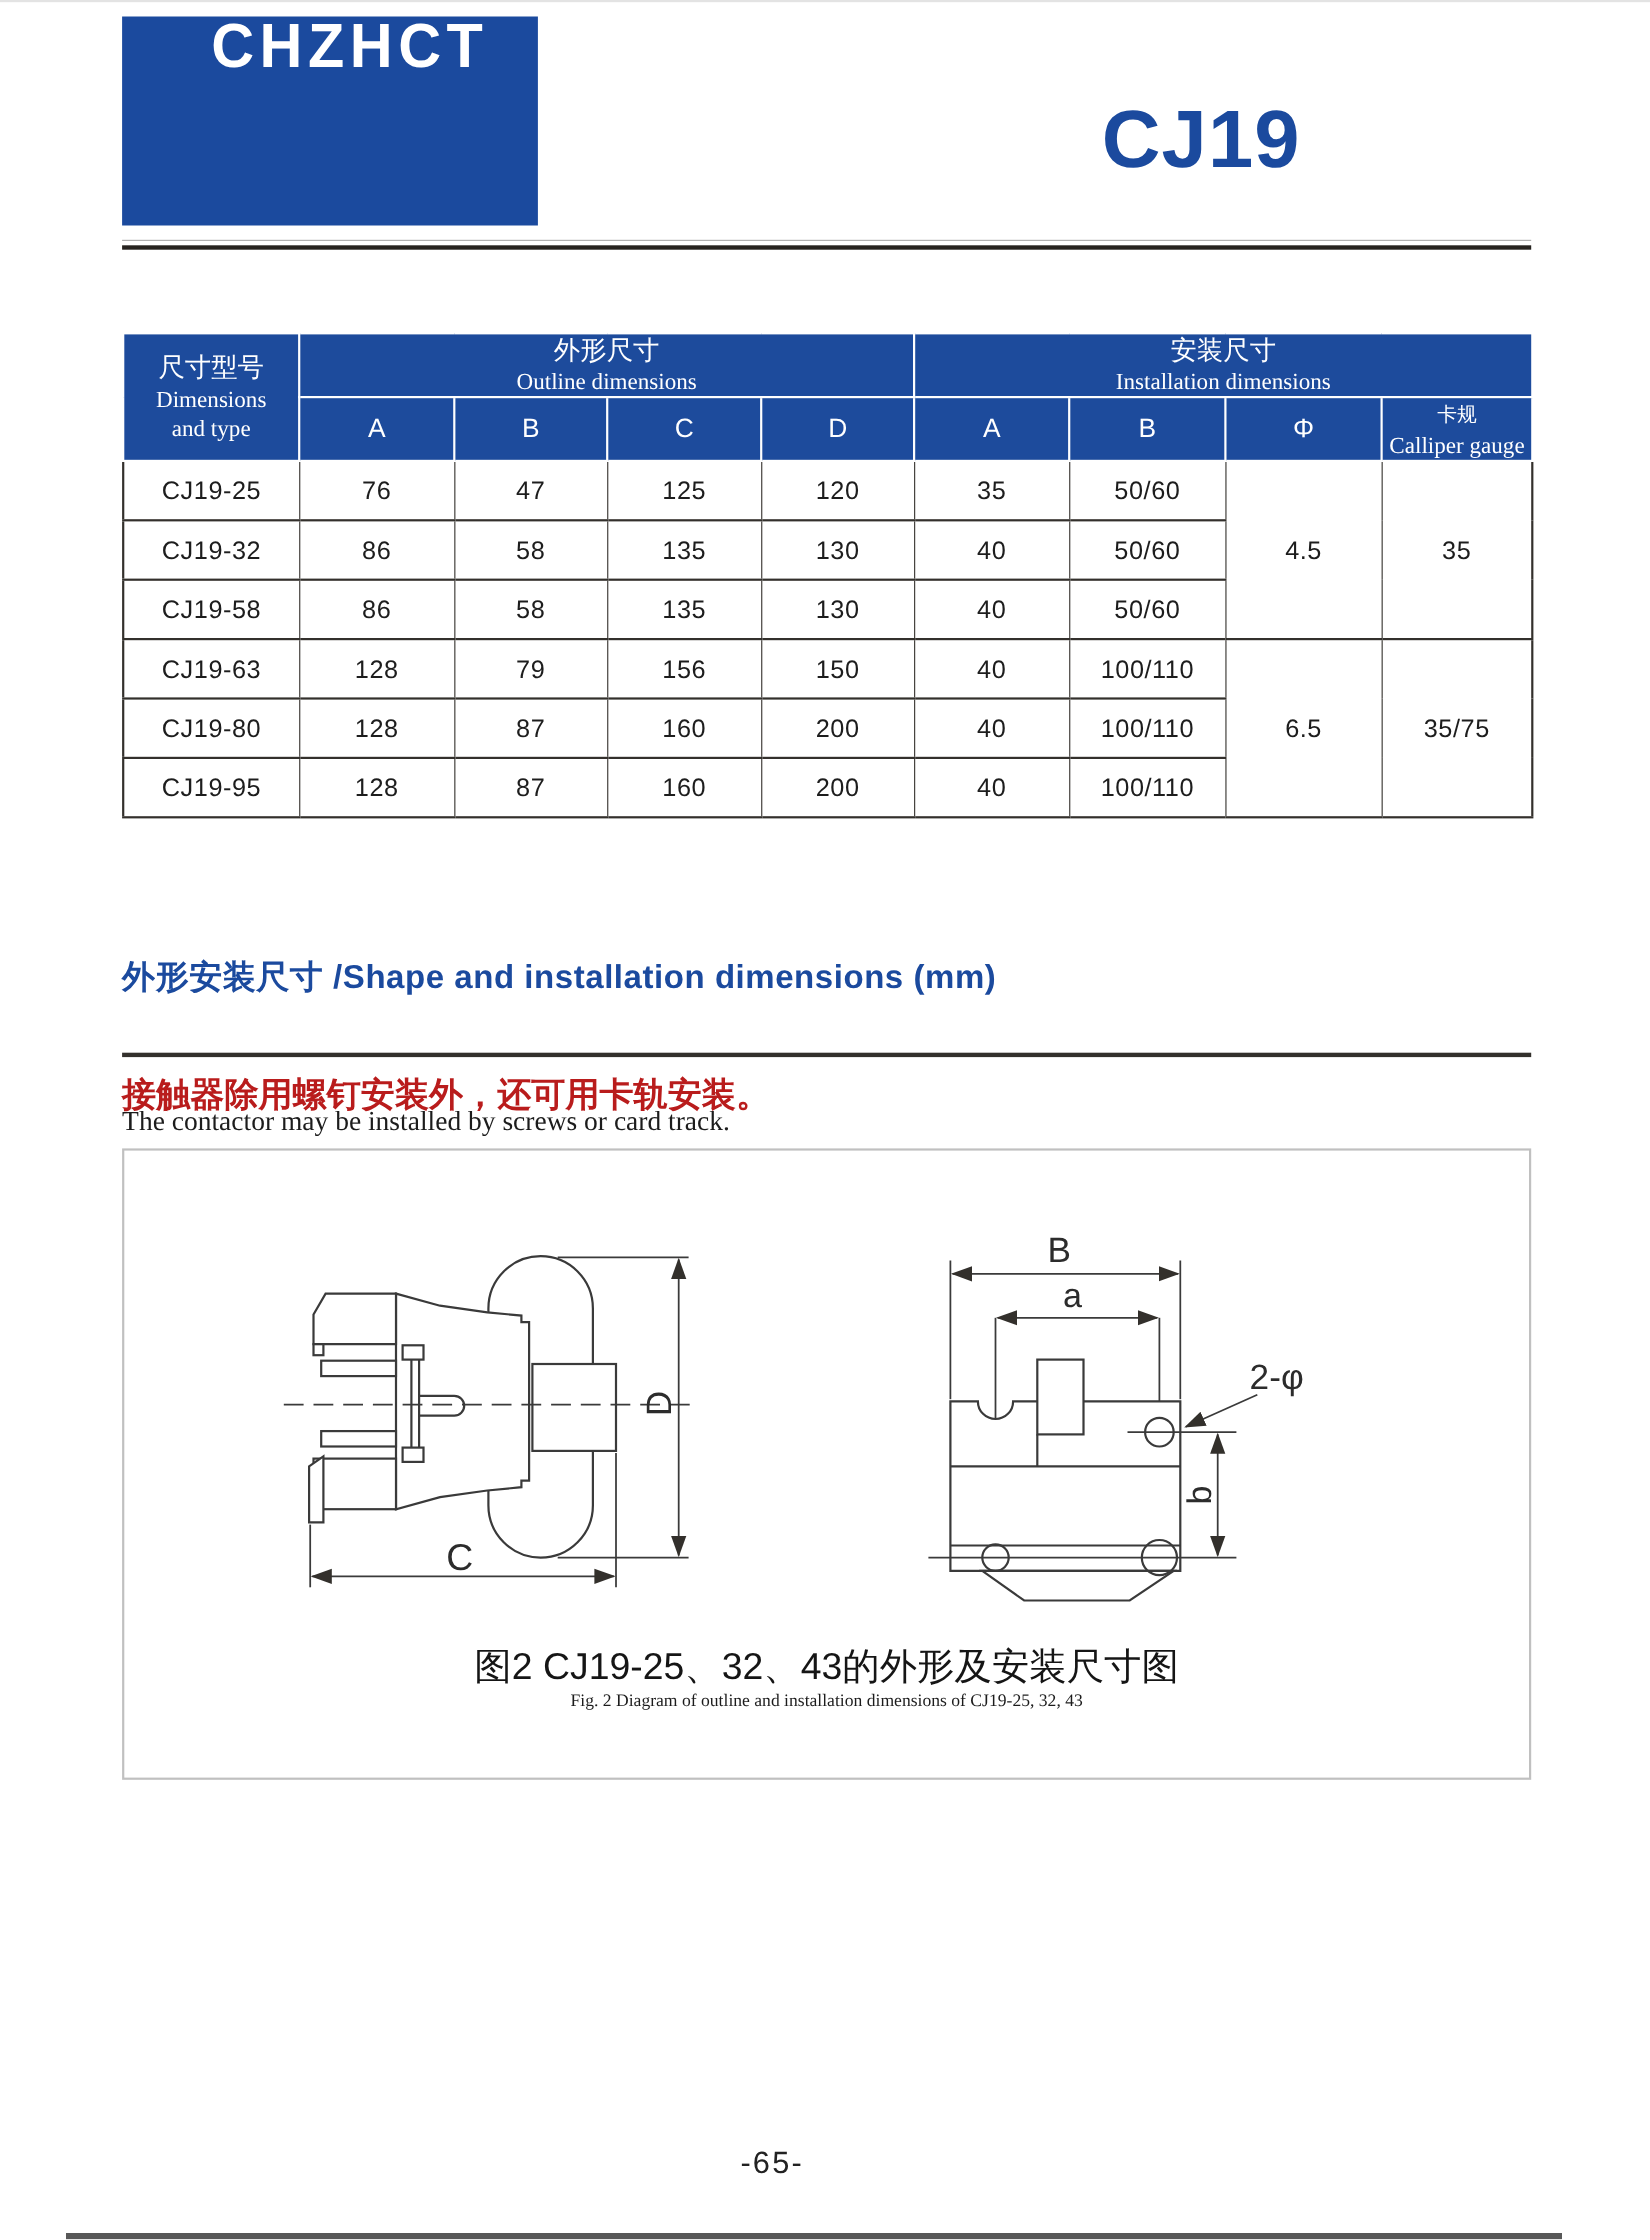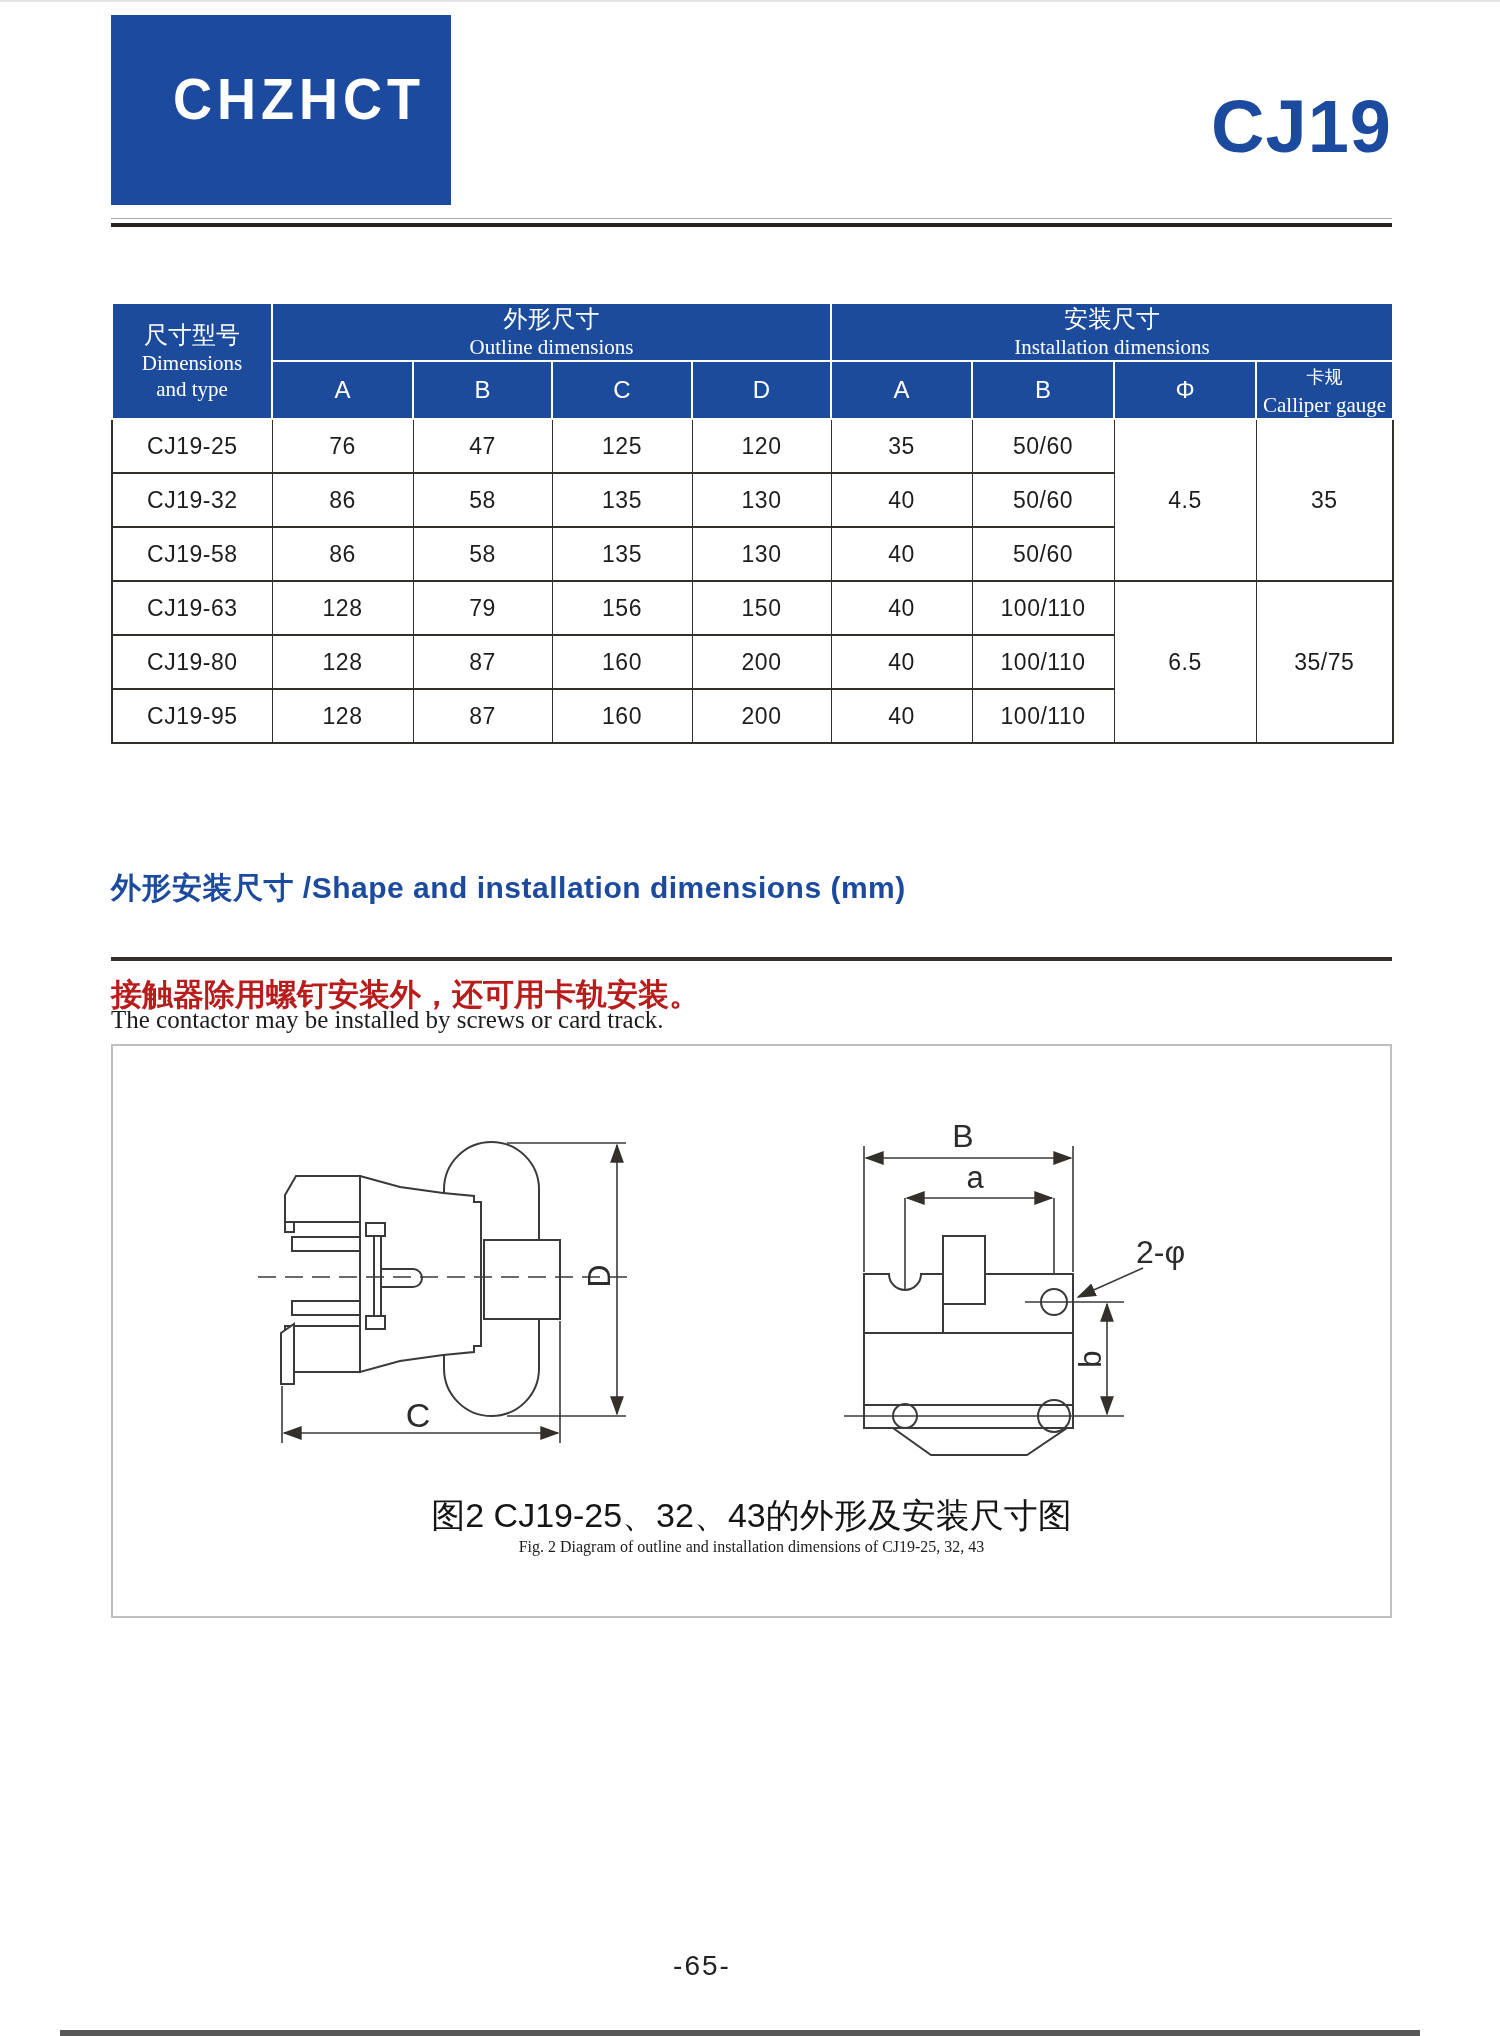--- a/index.html
+++ b/index.html
@@ -11,8 +11,8 @@
   }
   
   .logo-box {
-    position:absolute; left:111px; top:13px; width:340px; height:190px;
-    background:#1b4a9e; display:flex; align-items:center; justify-content:center;padding-left:36px;
+    position:absolute; left:111px; top:13px; width:378px; height:190px;
+    background:#1b4a9e; display:flex; align-items:flex-start; justify-content:center;padding-left:36px;
   }
   .logo-text {
     color:#ffffff; font-weight:bold; font-size:54px; letter-spacing:5px;

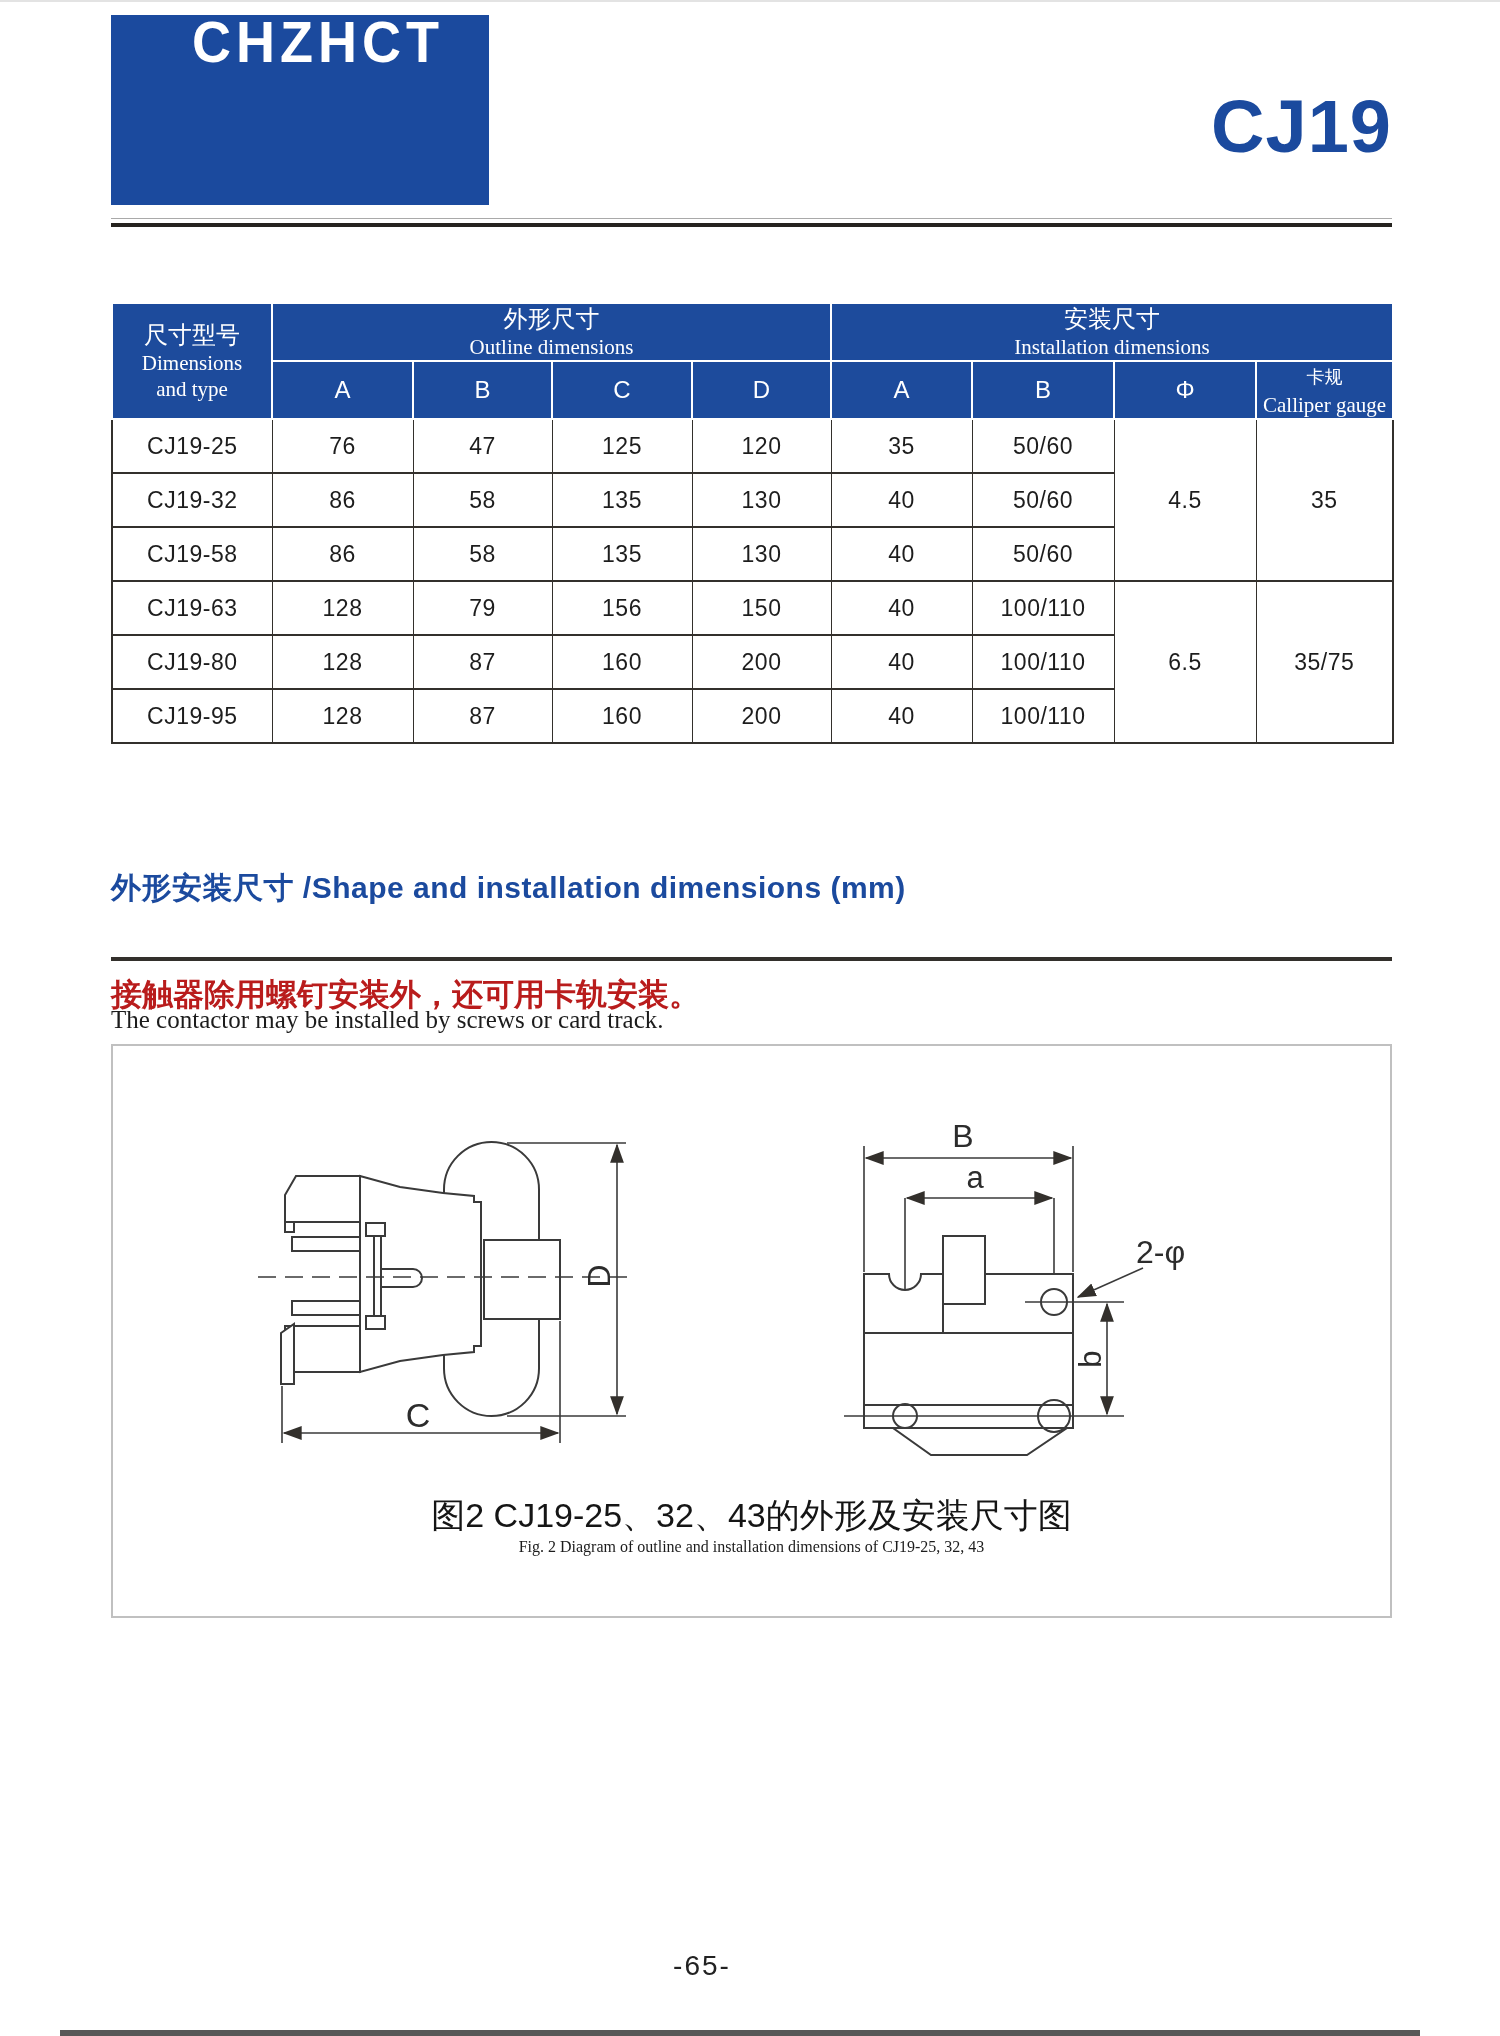--- a/index.html
+++ b/index.html
@@ -19,7 +19,7 @@
     line-height:1; margin-bottom:22px; transform:scaleY(1.05);
   }
   .product-code {
-    position:absolute; right:108px; top:88px; width:600px; text-align:right;
+    position:absolute; right:108px; top:88px; width:600px; text-align:center;
     color:#1b4a9e; font-weight:bold; font-size:74px; line-height:1; letter-spacing:1px;
   }
   .subtitle {

